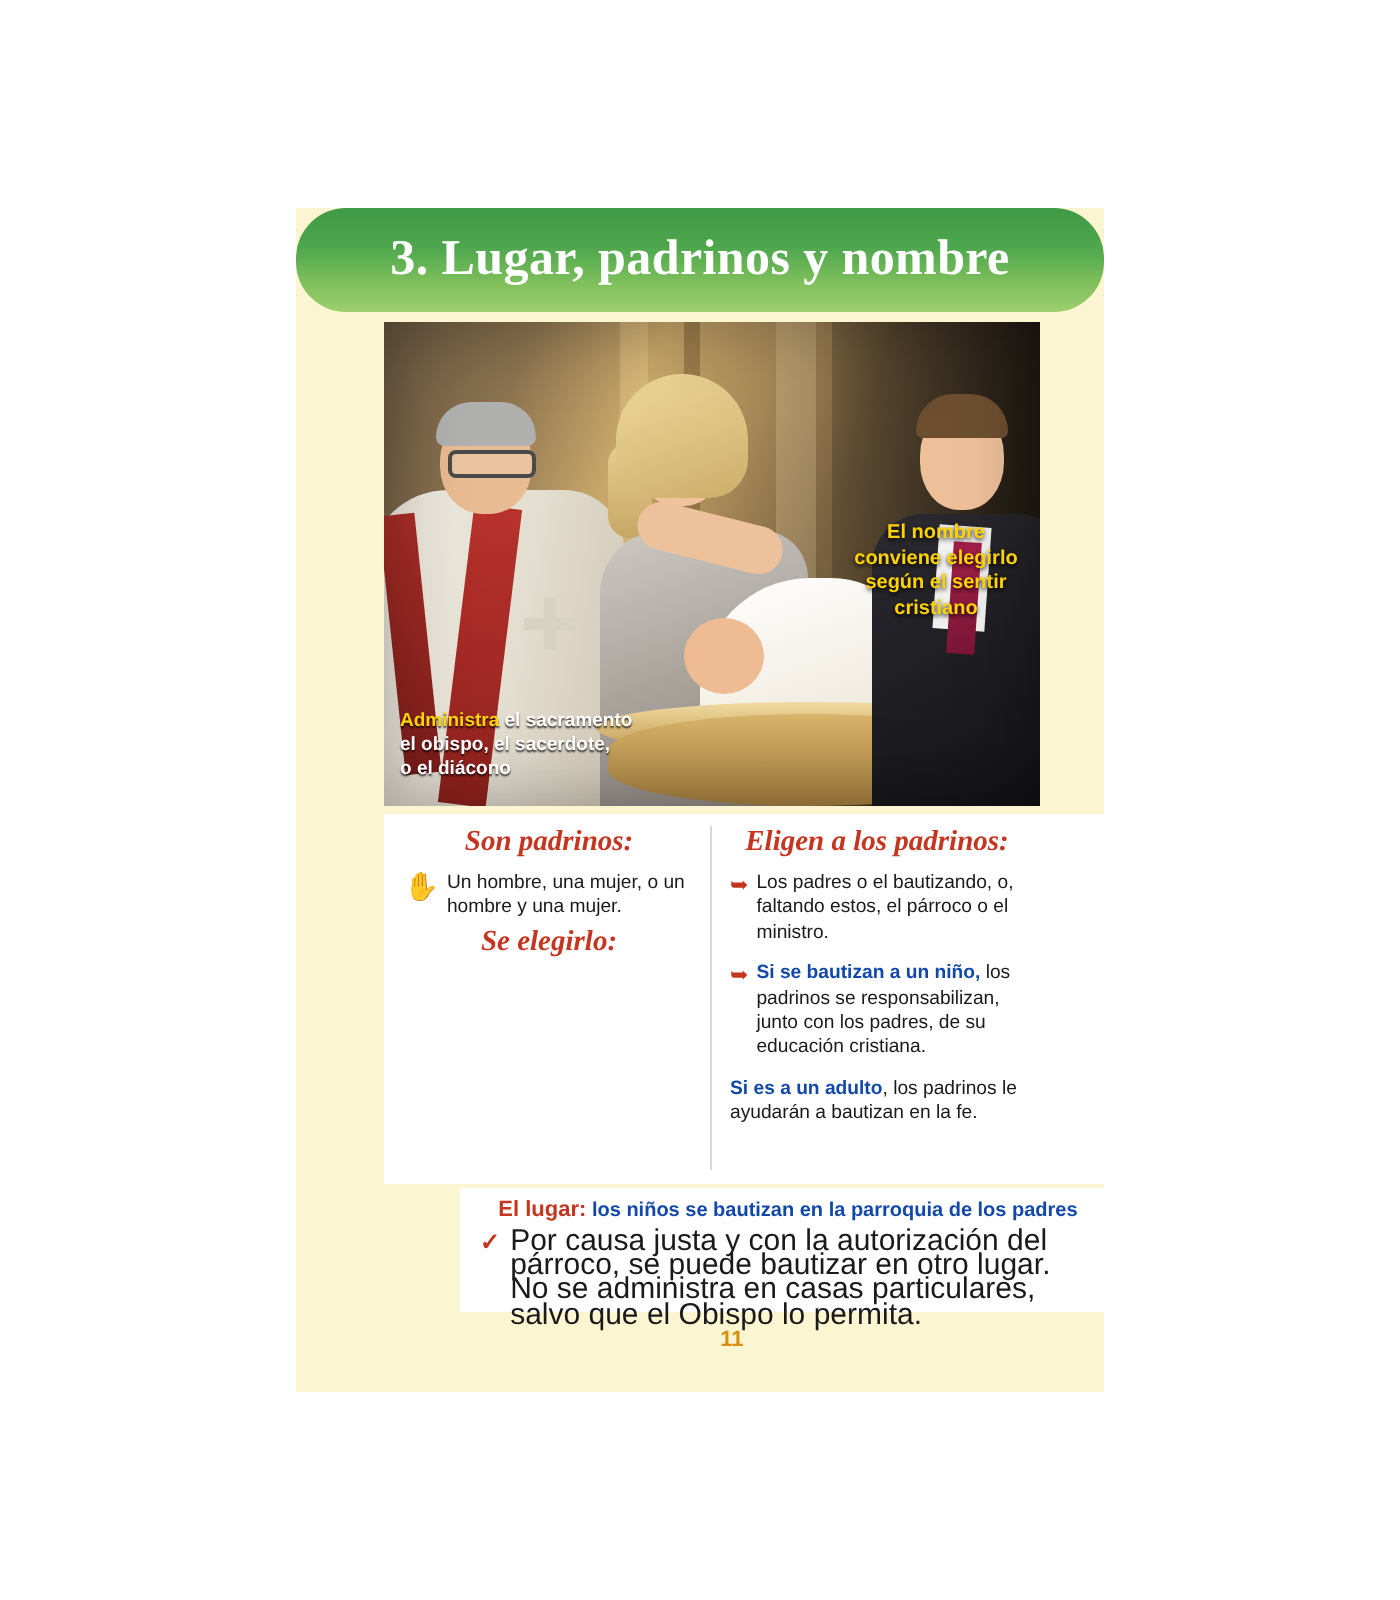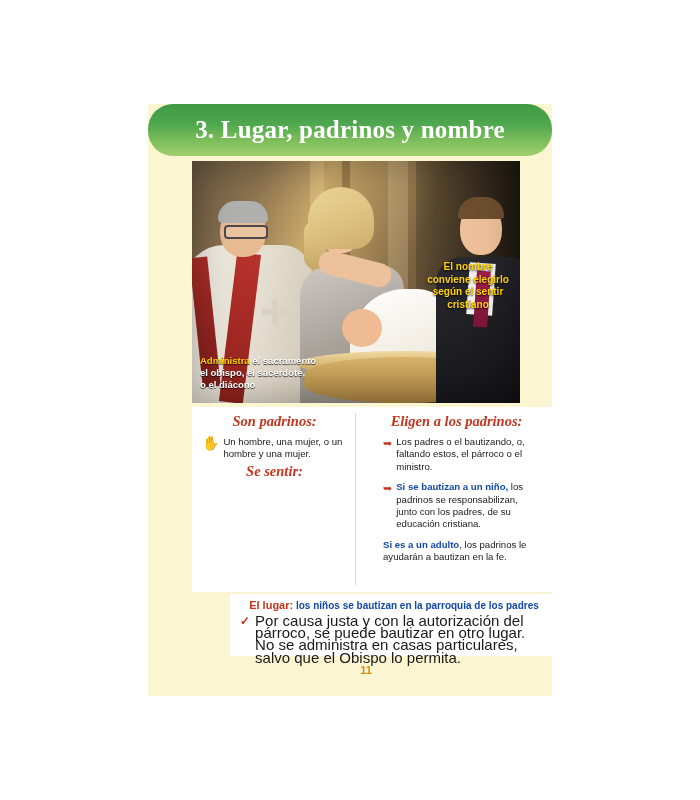--- a/index.html
+++ b/index.html
@@ -254,7 +254,7 @@
   }
   .col-right {
     position: absolute;
-    left: 183px; top: 0; width: 163px; height: 185px;
+    left: 165px; top: 0; width: 163px; height: 185px;
     padding: 4px 8px 0 8px;
     box-sizing: border-box;
     border-radius: 30px;

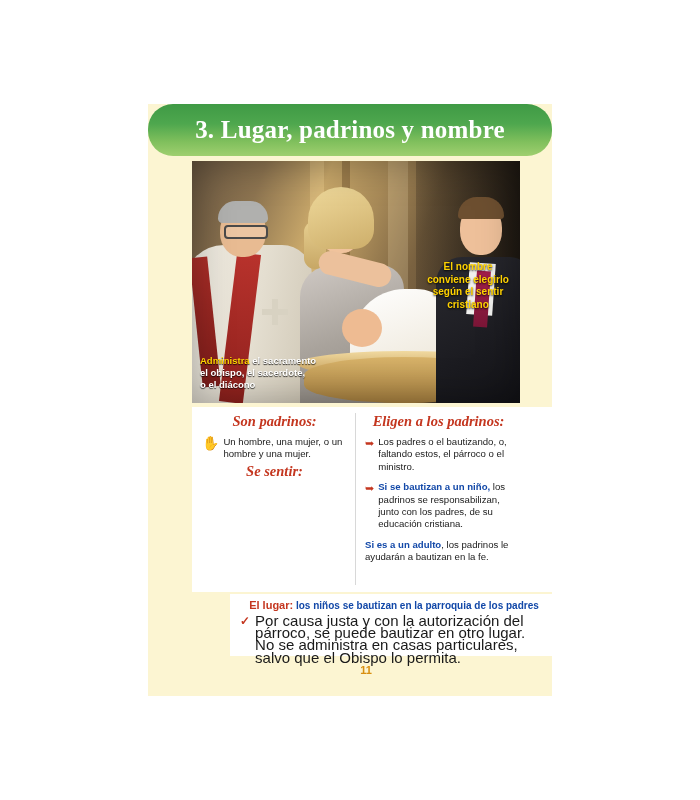--- a/index.html
+++ b/index.html
@@ -450,7 +450,7 @@
         <span class="hand-icon">✋</span>
         <span class="body-txt">Un hombre, una mujer, o un hombre y una mujer.</span>
       </div>
-      <div class="head-red">Se sentir:</div>
+      <div class="head-red">Se elegirlo:</div>
     </div>
 
     <div class="col-right">

